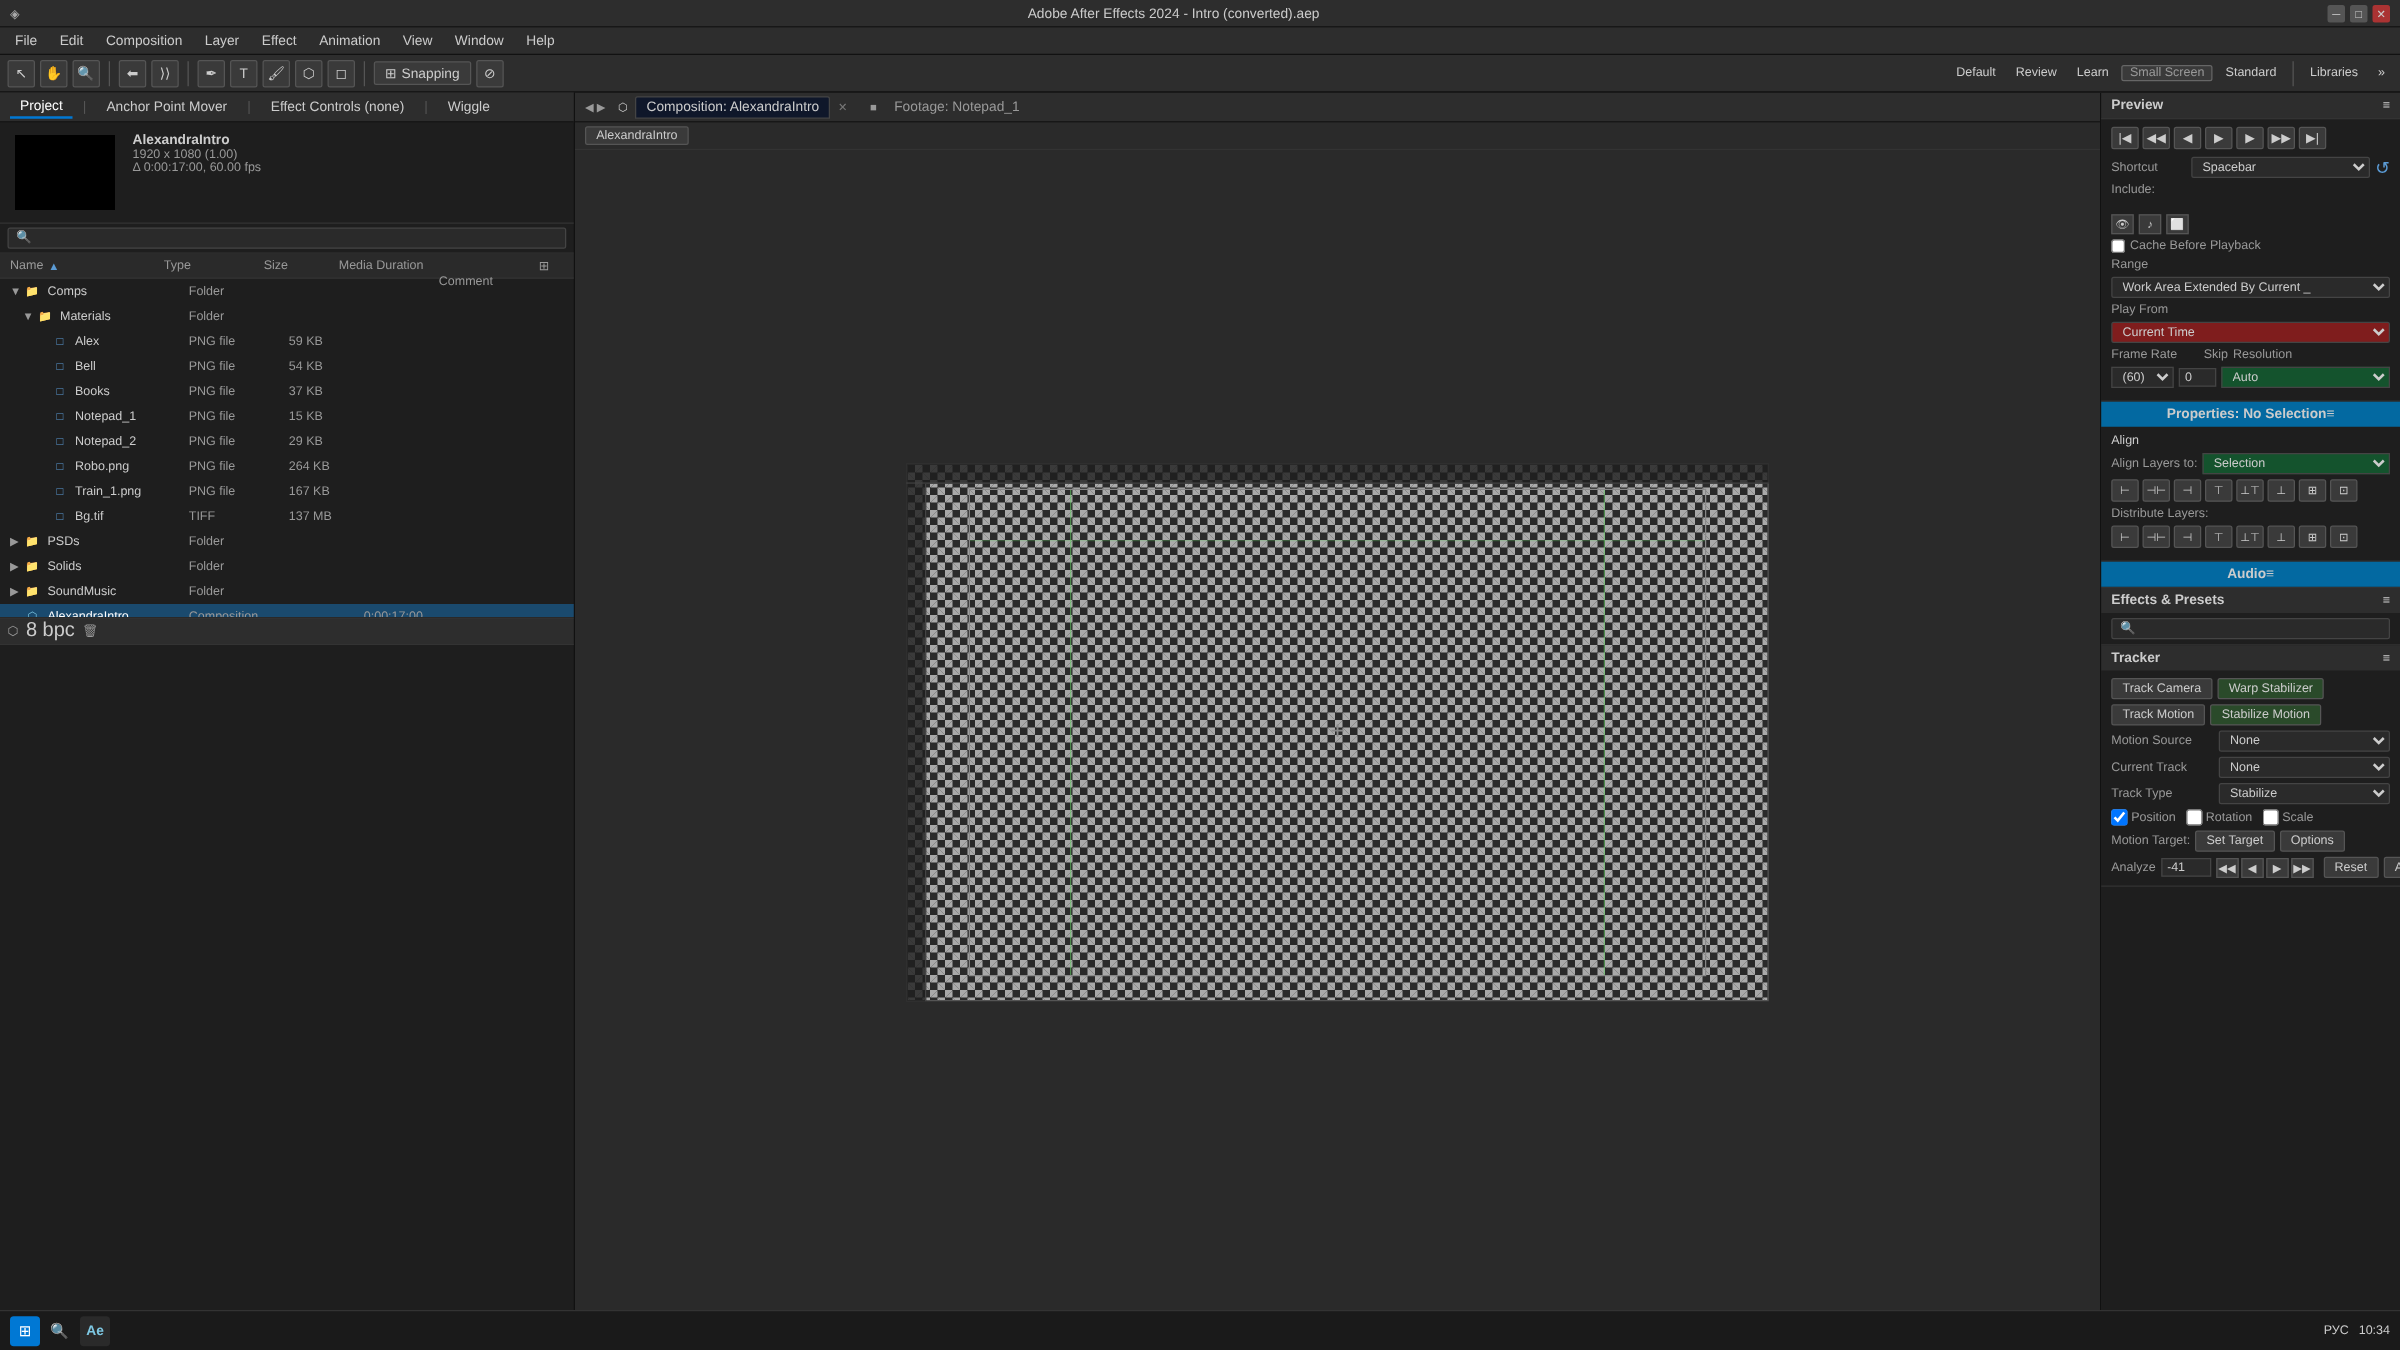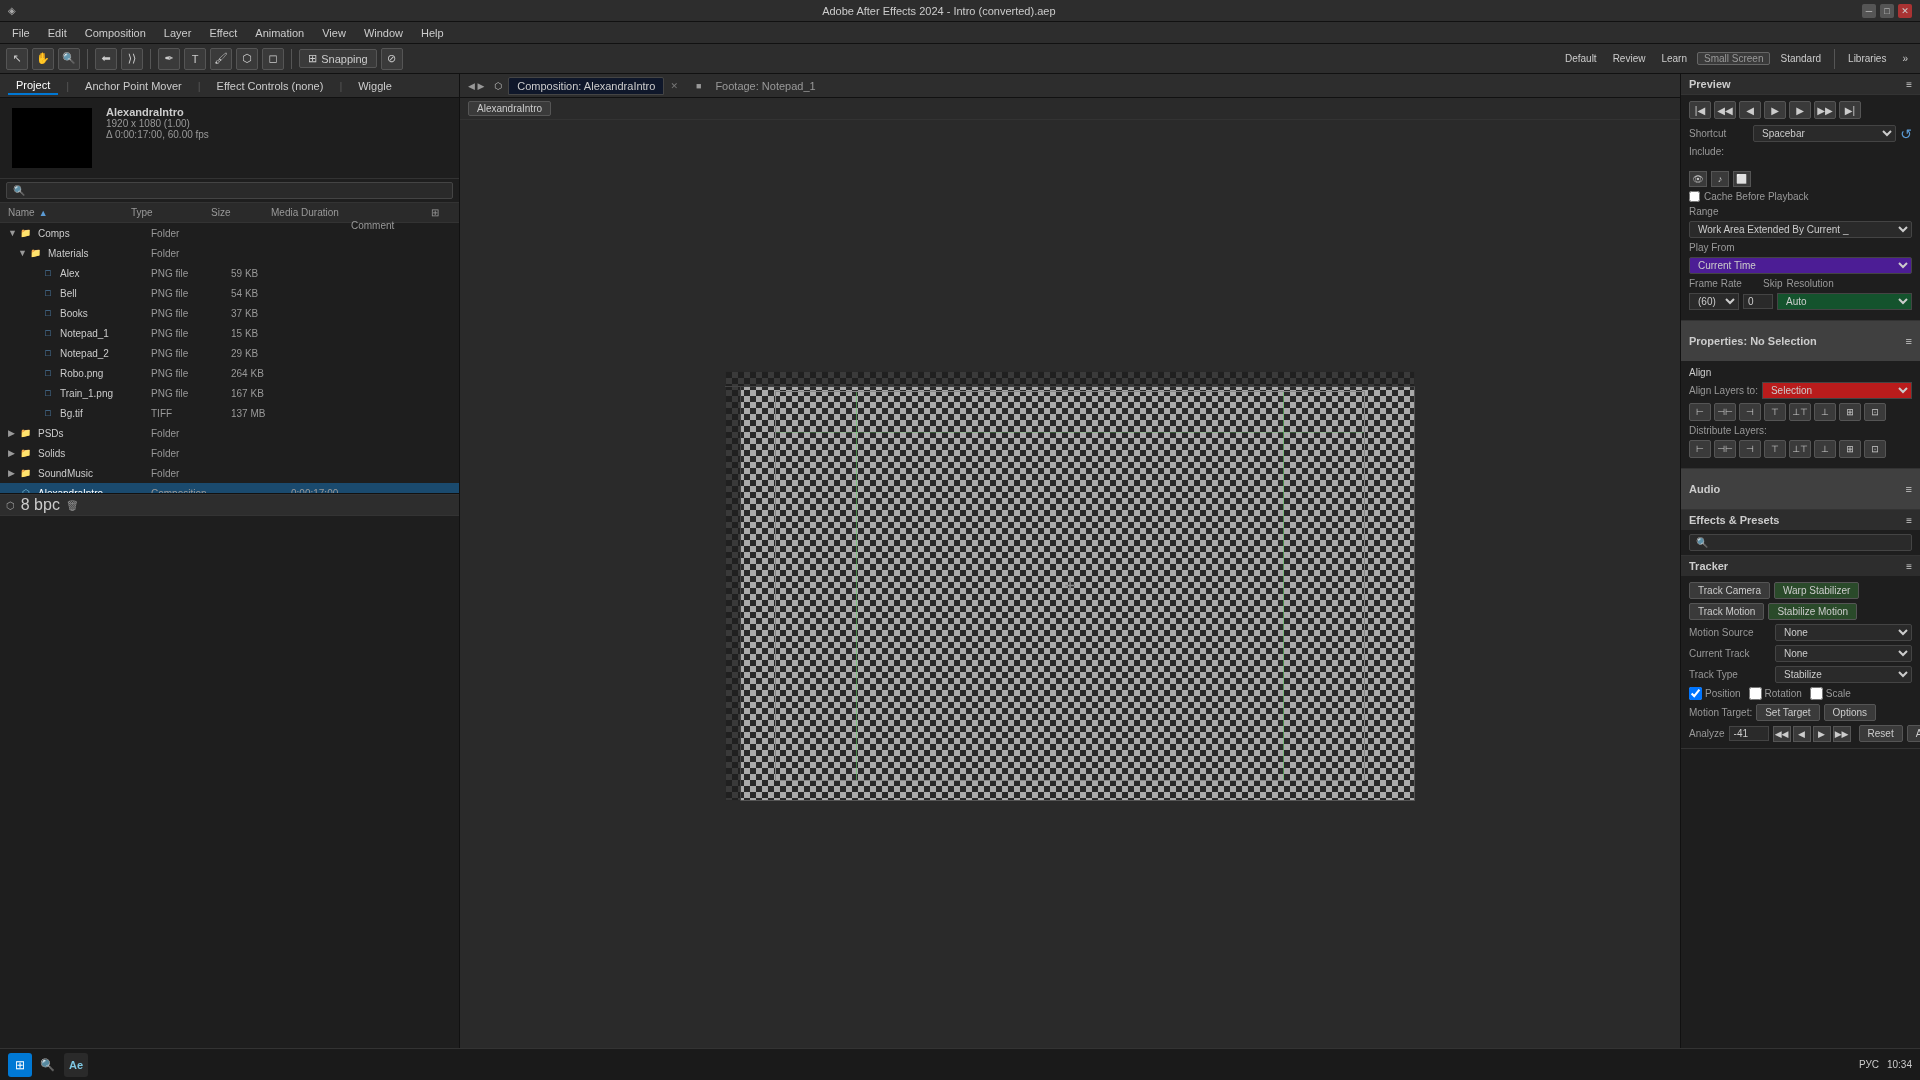--- a/index.html
+++ b/index.html
@@ -470,7 +470,7 @@
           <span class="range-label">Play From</span>
         </div>
         <div style="margin-bottom:4px;">
-          <select style="width:100%;background:#4c1d95;border:1px solid #444;color:#ccc;padding:1px 4px;font-size:10px;border-radius:2px;">
+          <select style="width:100%;background:#7f1d1d;border:1px solid #444;color:#ccc;padding:1px 4px;font-size:10px;border-radius:2px;">
             <option>Current Time</option>
           </select>
         </div>

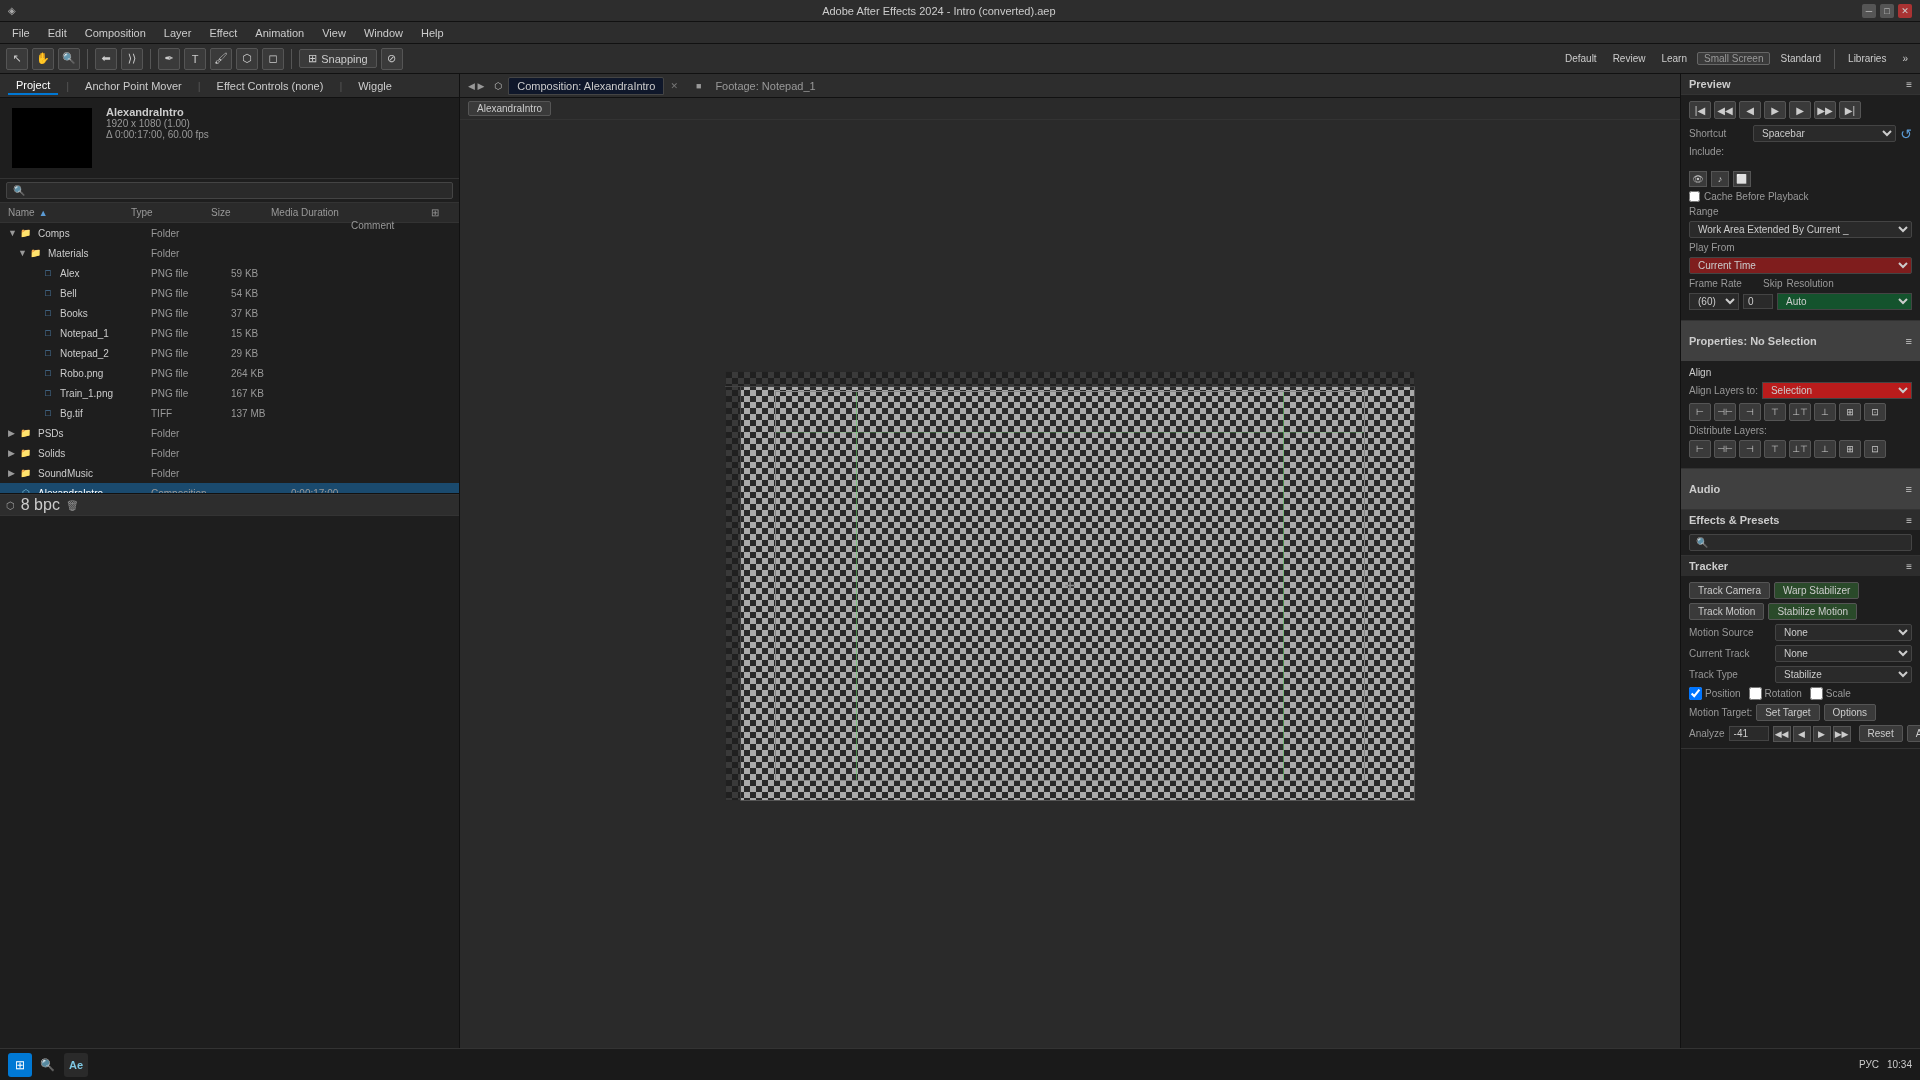--- a/index.html
+++ b/index.html
@@ -70,7 +70,7 @@
     
     #right-panel { width: 240px; background: #1e1e1e; border-left: 1px solid #111; display: flex; flex-direction: column; overflow-y: auto; }
     .right-section { border-bottom: 1px solid #333; }
-    .right-section-header { background: #404040; padding: 14px 8px; display: flex; align-items: center; justify-content: space-between; cursor: pointer; }
+    .right-section-header { background: #0369a1; padding: 4px 8px; display: flex; align-items: center; justify-content: center; cursor: pointer; }
     .right-section-header span { font-size: 11px; color: #ccc; font-weight: bold; }
     .preview-title { background: #2d2d2d; padding: 4px 8px; display: flex; align-items: center; justify-content: space-between; border-bottom: 1px solid #333; }
     .preview-title span { font-size: 11px; color: #ccc; font-weight: bold; }

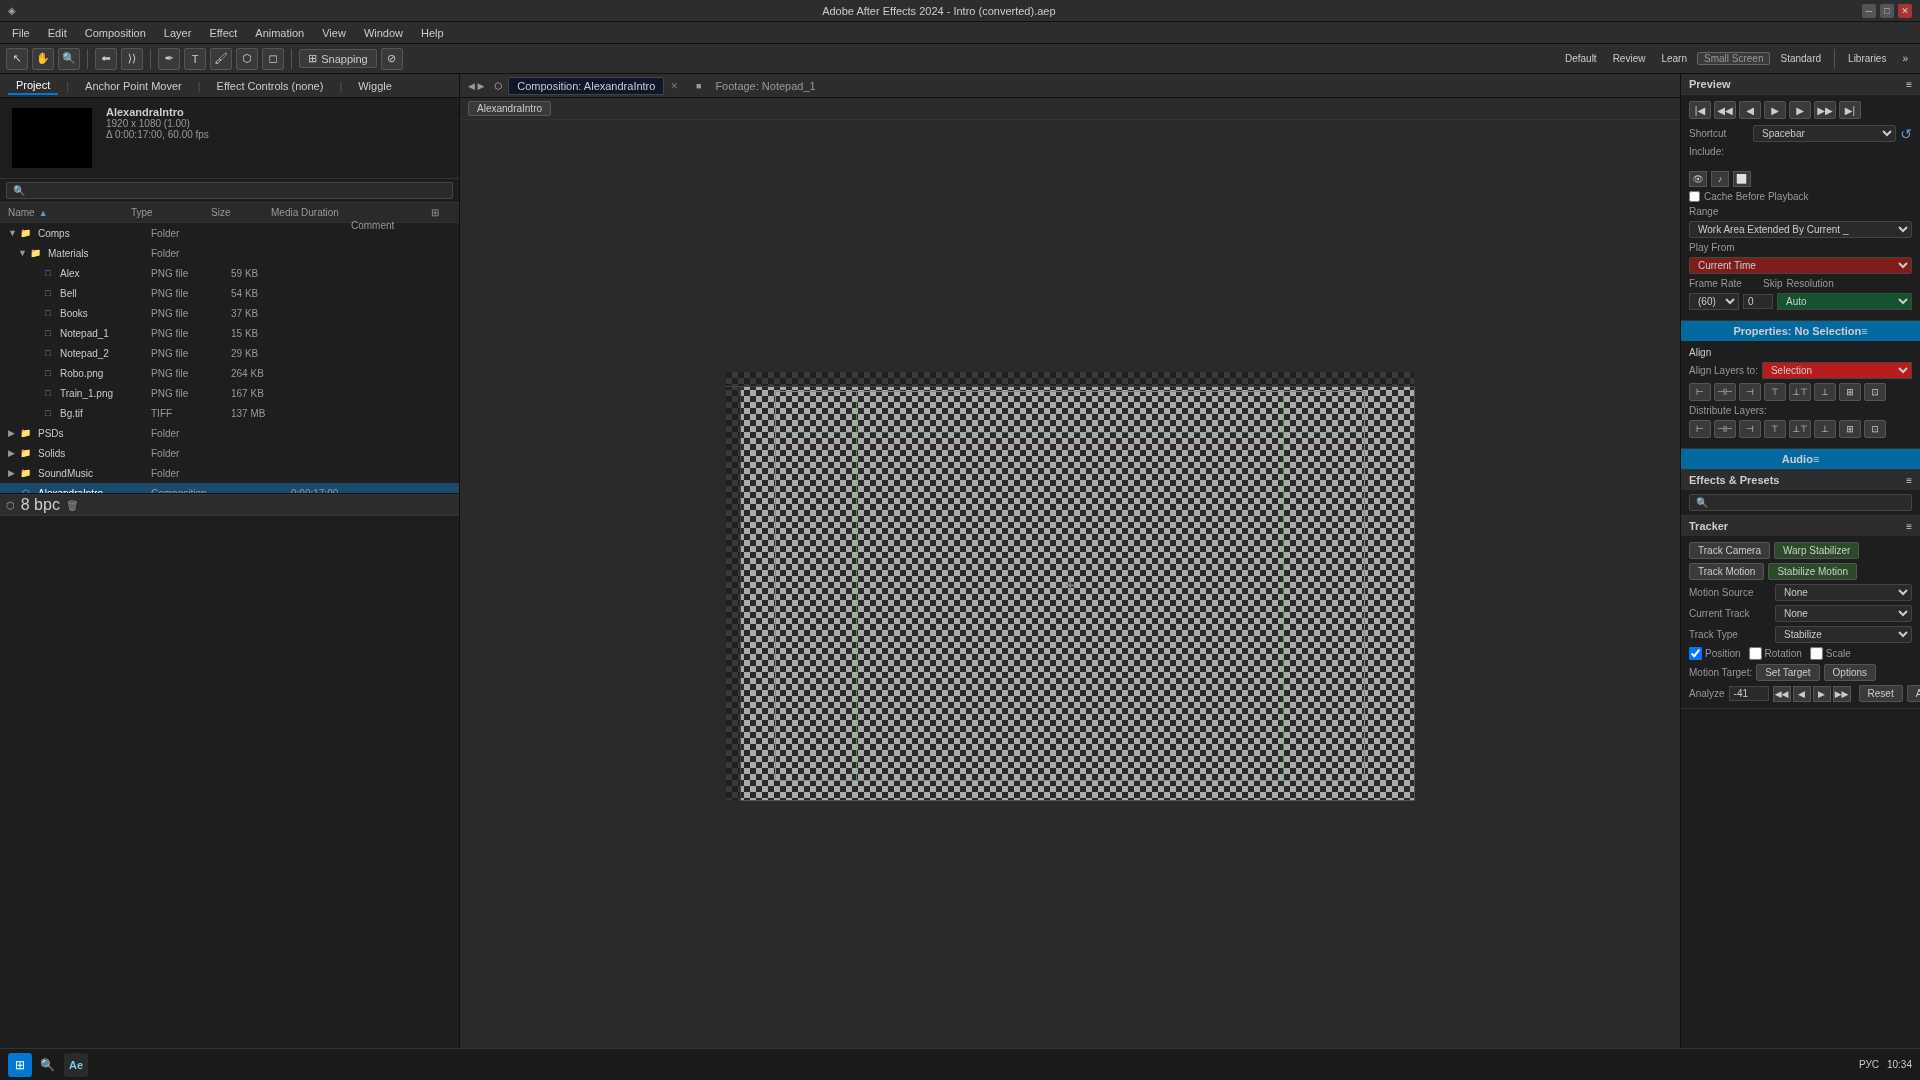--- a/index.html
+++ b/index.html
@@ -501,7 +501,7 @@
         <div style="font-size:10px;color:#ccc;margin-bottom:4px;">Align</div>
         <div style="display:flex;align-items:center;gap:4px;margin-bottom:4px;">
           <span style="font-size:10px;color:#999;">Align Layers to:</span>
-          <select style="flex:1;background:#b91c1c;border:1px solid #444;color:#ccc;padding:1px 4px;font-size:10px;">
+          <select style="flex:1;background:#14532d;border:1px solid #444;color:#ccc;padding:1px 4px;font-size:10px;">
             <option>Selection</option>
           </select>
         </div>

